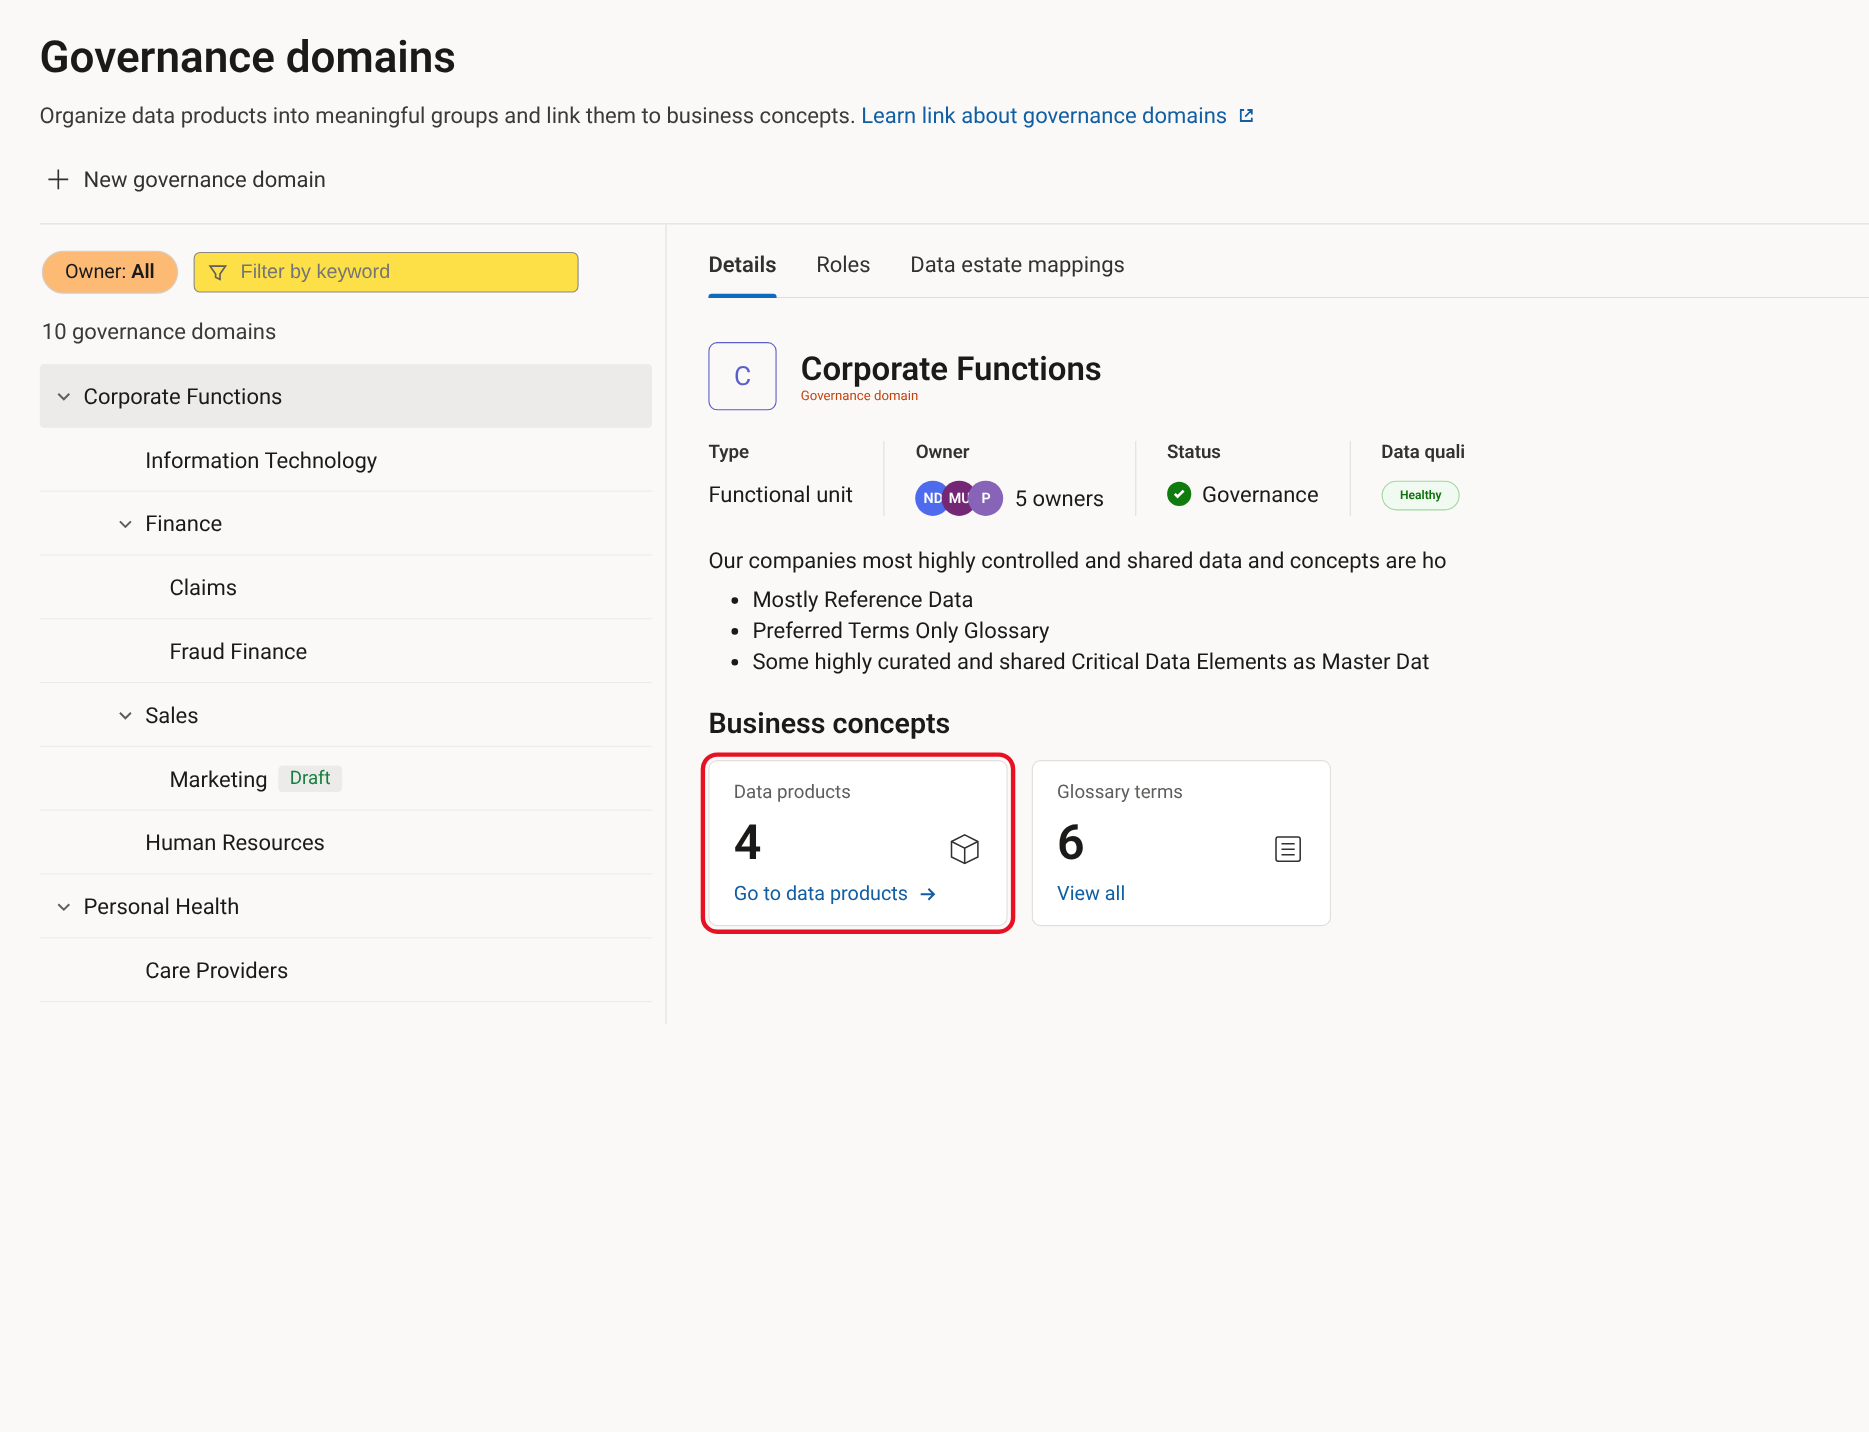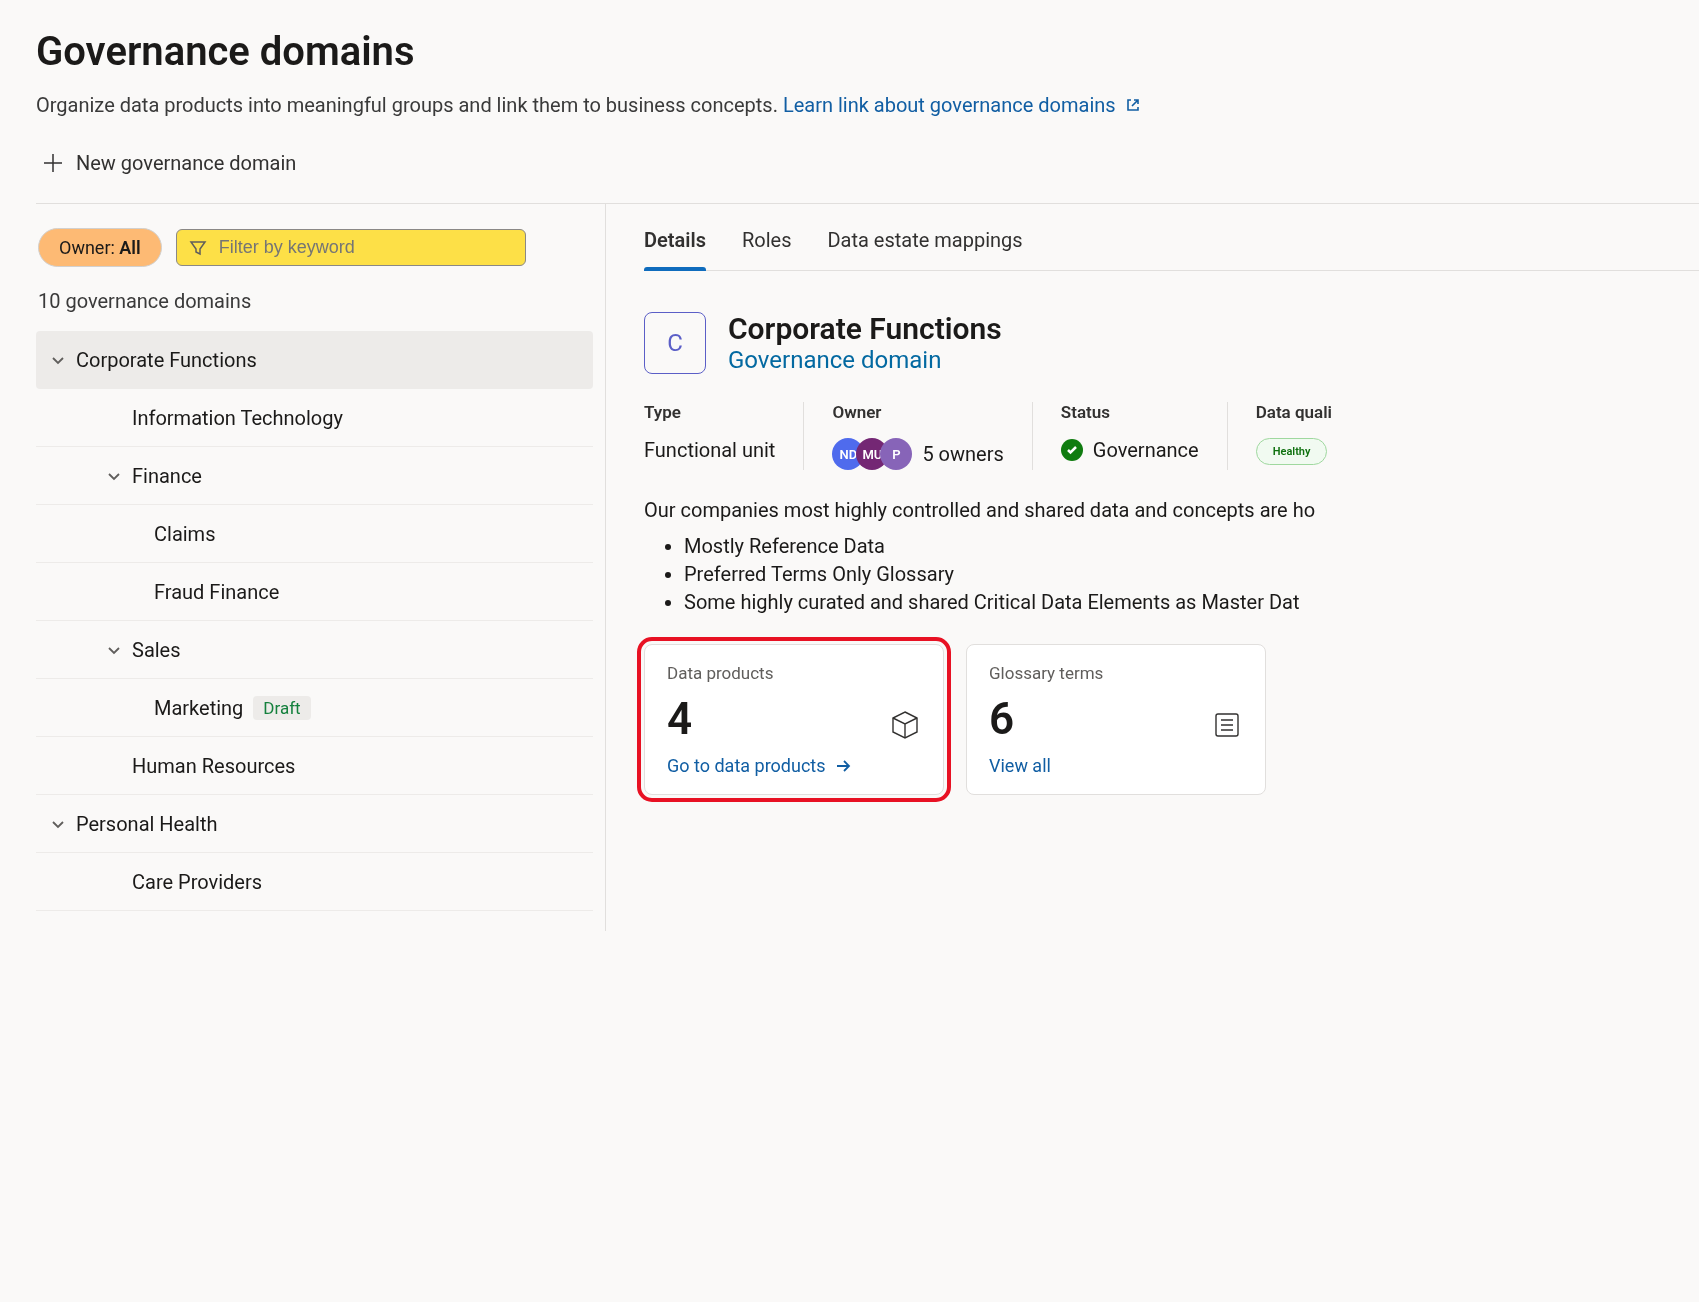--- a/index.html
+++ b/index.html
@@ -36,7 +36,7 @@
   .header-row { display:flex; align-items:center; gap:22px; margin-bottom: 28px; }
   .domain-icon { width:62px; height:62px; border:1.5px solid #5b5fc7; border-radius:8px; display:flex; align-items:center; justify-content:center; font-size:24px; color:#5b5fc7; }
   .dom-title { font-size:30px; font-weight:600; margin:0; }
-  .dom-sub { font-size:24px; color:#0369a1; }
+  .dom-sub { font-size:12px; color:#c2410c; }
   .props { display:flex; margin-bottom:28px; }
   .prop { padding-right:28px; margin-right:28px; border-right:1px solid #e1dfdd; }
   .prop:last-child { border-right:none; }

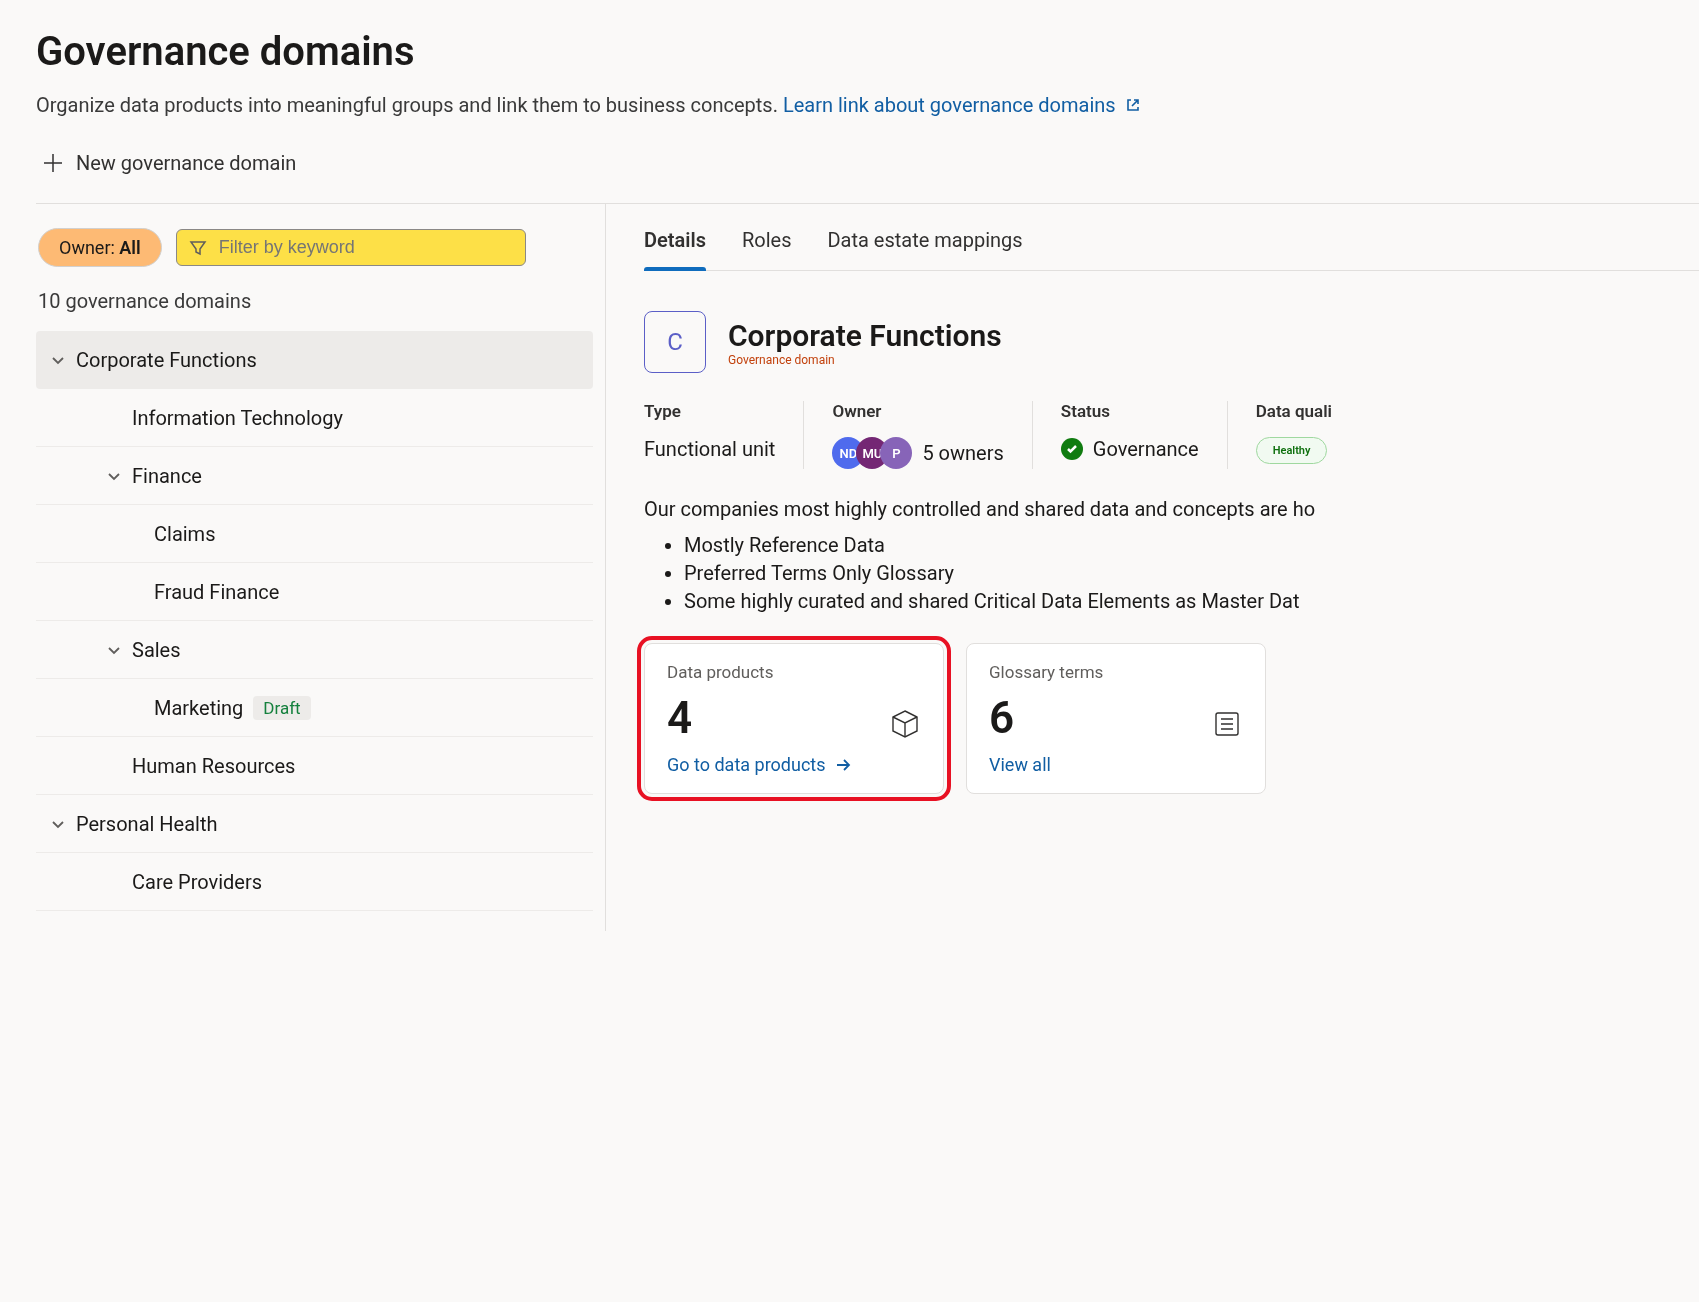--- a/index.html
+++ b/index.html
@@ -209,6 +209,7 @@
           <li>Some highly curated and shared Critical Data Elements as Master Dat</li>
         </ul>
 
+      <h2 class="section">Business concepts</h2>
       <div class="cards">
         <div class="card highlight">
           <div class="c-label">Data products</div>

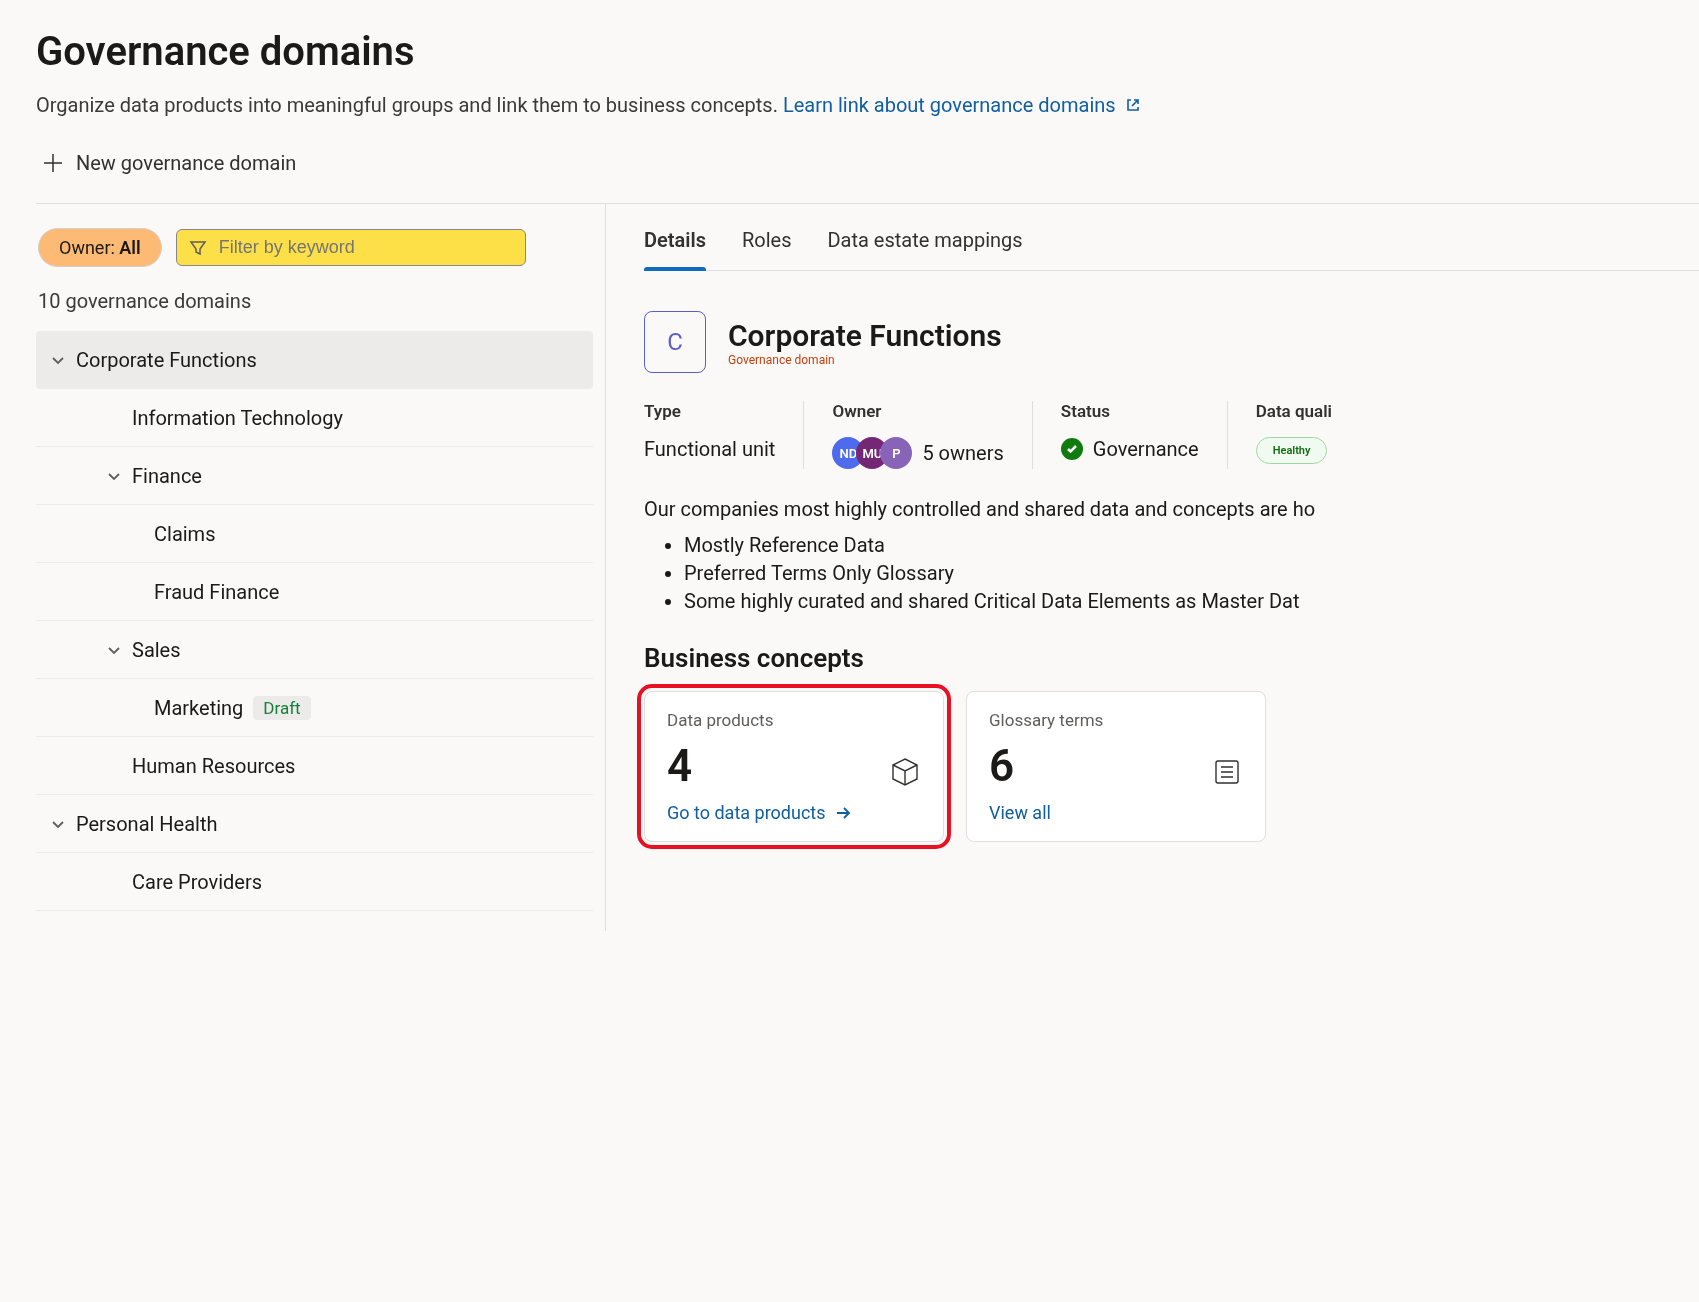--- a/index.html
+++ b/index.html
@@ -53,7 +53,7 @@
   ul.bullets li { margin: 4px 0; white-space:nowrap;}
   h2.section { font-size:26px; font-weight:600; margin: 24px 0 18px 0;}
   .cards { display:flex; gap:22px; }
-  .card { border:1px solid #e1dfdd; border-radius:8px; background:#fff; padding:18px 22px; width:300px; display:flex; flex-direction:column; gap:10px; position:relative;}
+  .card { border:1px solid #e1dfdd; border-radius:8px; background:#fff; padding:18px 22px; width:272px; display:flex; flex-direction:column; gap:10px; position:relative;}
   .card.highlight { outline:4px solid #e81123; outline-offset: 3px; }
   .card .c-label { font-size:17px; color:#605e5c; }
   .card .c-number { font-size:44px; font-weight:600; }

